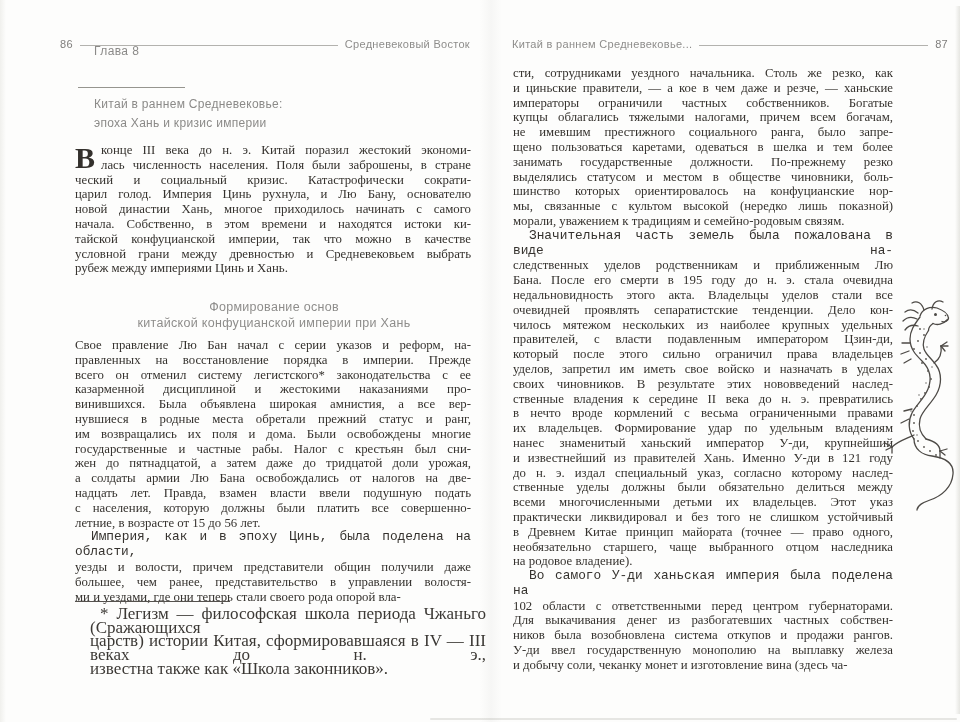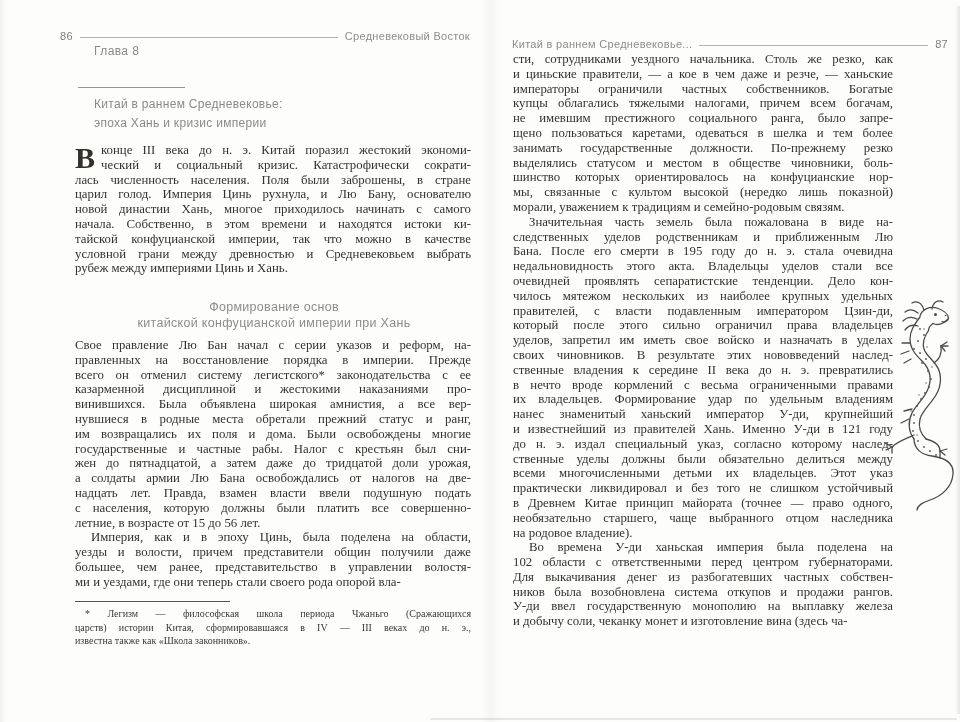--- a/index.html
+++ b/index.html
@@ -81,7 +81,7 @@
   <div class="edge-bottom"></div>
   <div class="gutter"></div>
 
-  <div class="runhead" style="left:60px; top:30px; width:410px;">
+  <div class="runhead" style="left:60px; top:38px; width:410px;">
     <span class="rh-num">86</span>
     <span class="rh-rule"></span>
     <span>Средневековый Восток</span>

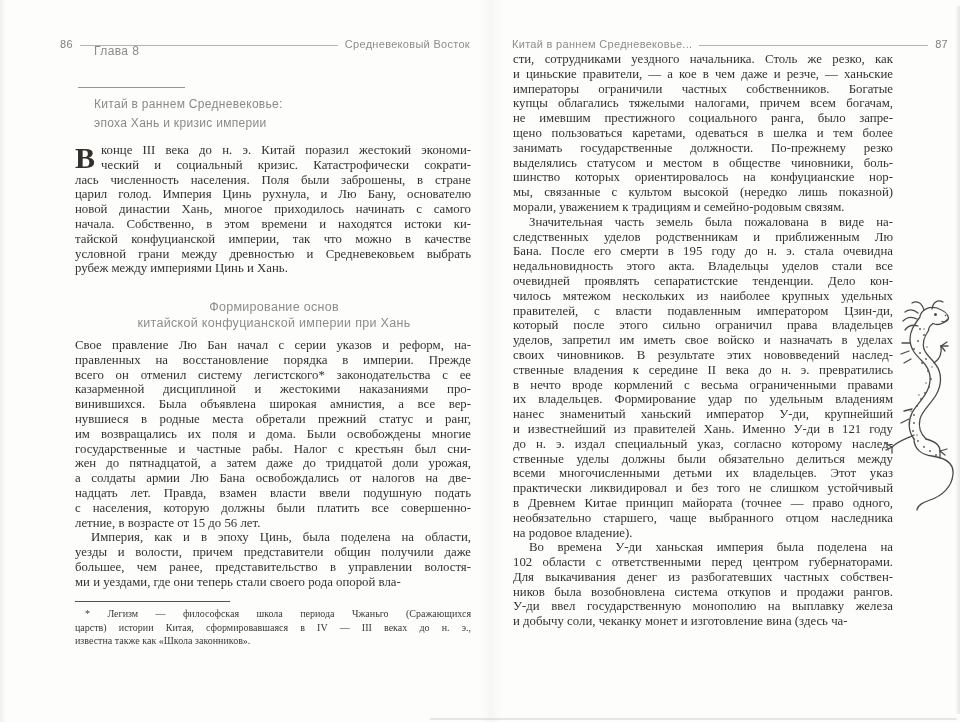--- a/index.html
+++ b/index.html
@@ -151,7 +151,7 @@
     <span class="rh-num">87</span>
   </div>
 
-  <div class="bodyblock" style="left:513px; top:52px; width:380px;">
+  <div class="bodyblock" style="left:513px; top:66px; width:380px;">
     <div class="para">
         <div class="tline">сти, сотрудниками уездного начальника. Столь же резко, как</div>
         <div class="tline">и циньские правители, — а кое в чем даже и резче, — ханьские</div>

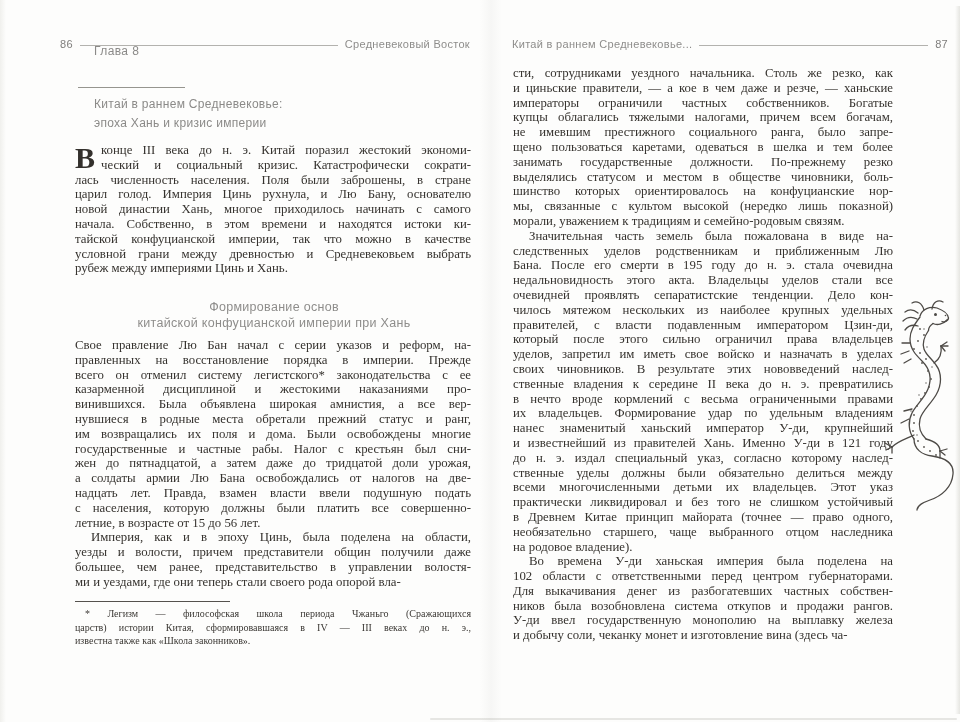--- a/index.html
+++ b/index.html
@@ -98,8 +98,8 @@
     <div class="para">
       <span class="dropcap">В</span>
     <div class="tline">конце III века до н. э. Китай поразил жестокий экономи-</div>
+        <div class="tline">лась численность населения. Поля были заброшены, в стране</div>
         <div class="tline">ческий и социальный кризис. Катастрофически сократи-</div>
-        <div class="tline">лась численность населения. Поля были заброшены, в стране</div>
         <div class="tline">царил голод. Империя Цинь рухнула, и Лю Бану, основателю</div>
         <div class="tline">новой династии Хань, многое приходилось начинать с самого</div>
         <div class="tline">начала. Собственно, в этом времени и находятся истоки ки-</div>

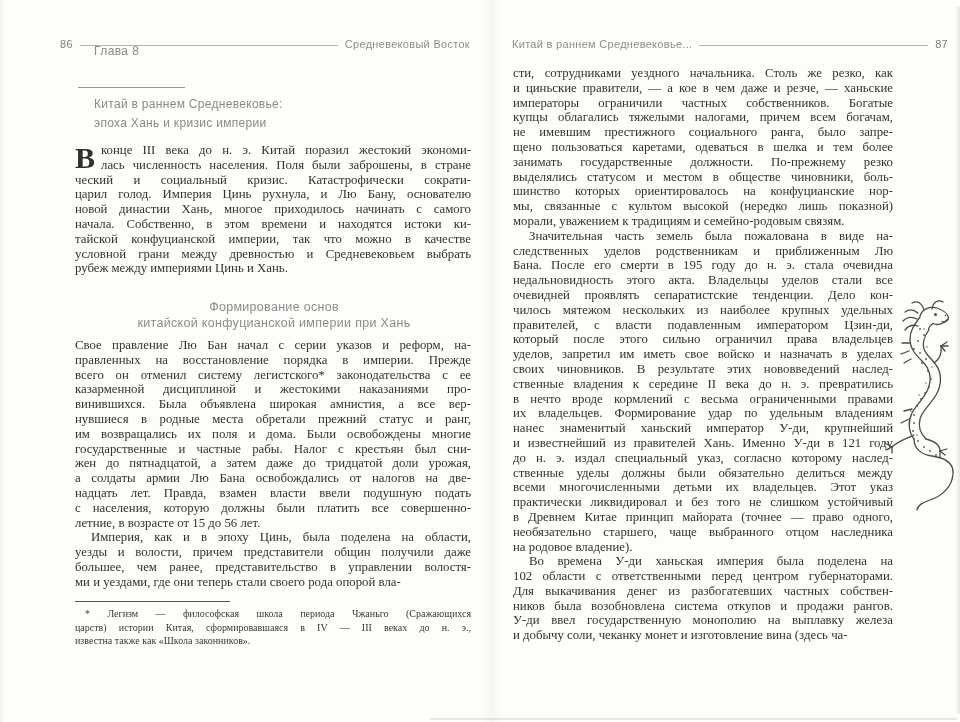--- a/index.html
+++ b/index.html
@@ -51,7 +51,7 @@
   .tline { text-align:justify; text-align-last:justify; white-space:normal; }
   .tline.lastline { text-align-last:left; }
   .para { margin:0; }
-  .para.indent .tline:first-child { text-indent:16px; }
+  .para.indent .tline:first-child { text-indent:16px;font-family:Liberation Mono, monospace; }
 
   .dropcap {
     float:left; width:23px; height:29px;

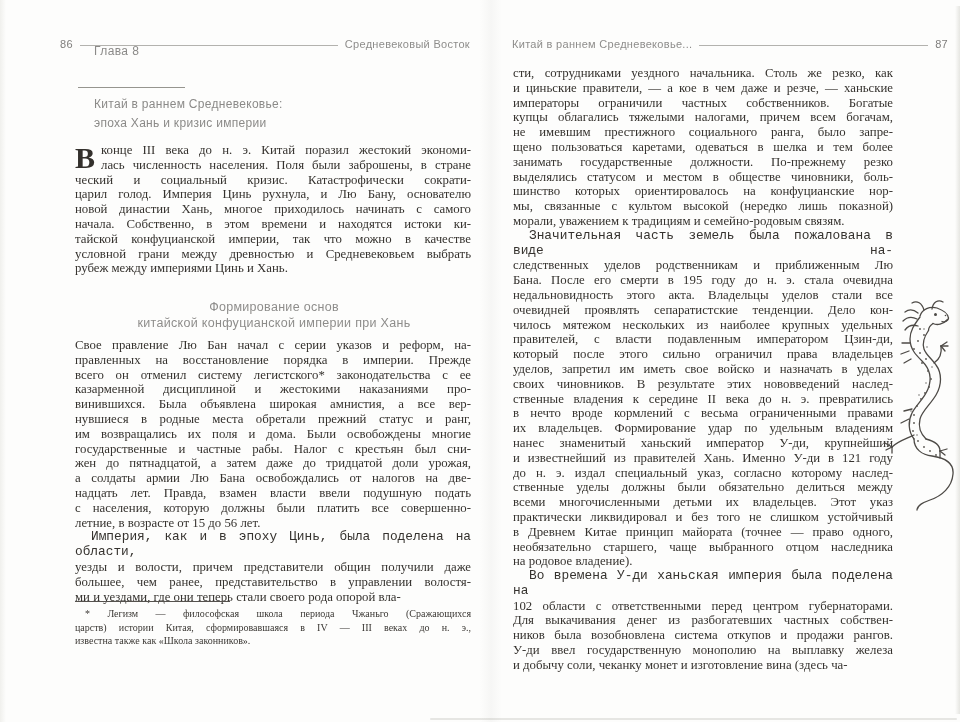--- a/index.html
+++ b/index.html
@@ -190,7 +190,7 @@
         <div class="tline lastline">на родовое владение).</div>
       </div>
     <div class="para indent">
-        <div class="tline">Во времена У-ди ханьская империя была поделена на</div>
+        <div class="tline">Во самого У-ди ханьская империя была поделена на</div>
         <div class="tline">102 области с ответственными перед центром губернаторами.</div>
         <div class="tline">Для выкачивания денег из разбогатевших частных собствен-</div>
         <div class="tline">ников была возобновлена система откупов и продажи рангов.</div>

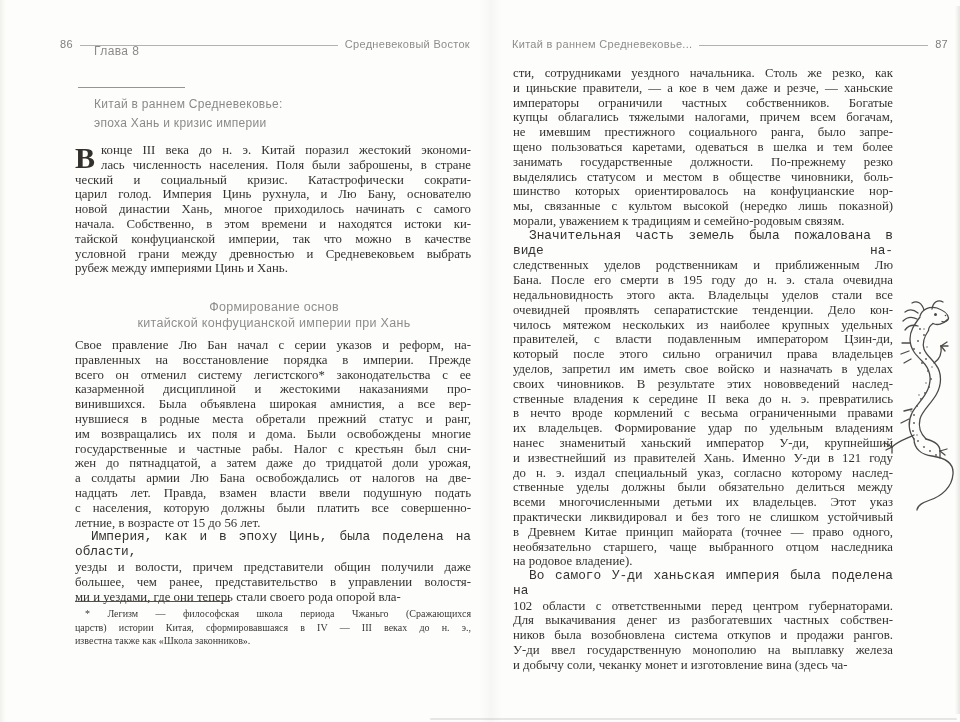--- a/index.html
+++ b/index.html
@@ -62,8 +62,8 @@
   
   .footnote-rule { position:absolute; left:75px; top:601px; width:155px; height:1px; background:#55524e; }
   .footnote {
-    position:absolute; left:75px; top:607px; width:396px;
-    font-size:10px; line-height:13.7px; color:#3b3834;
+    position:absolute; left:90px; top:607px; width:396px;
+    font-size:17px; line-height:13.7px; color:#3b3834;
   }
   .footnote .tline:first-child { text-indent:10px; }
 

